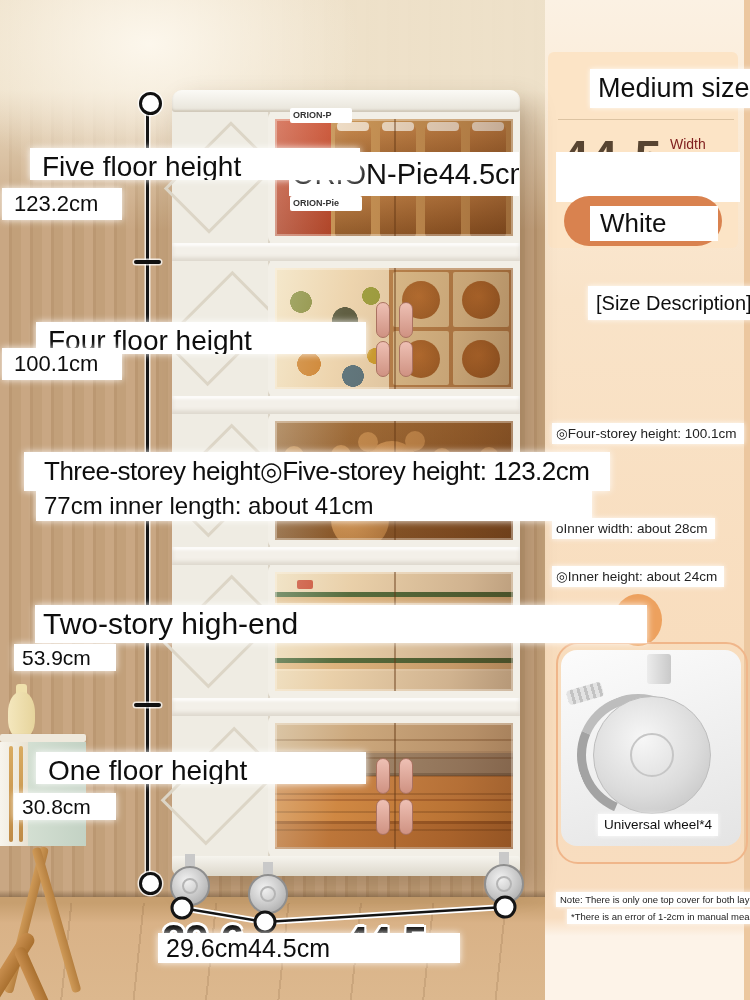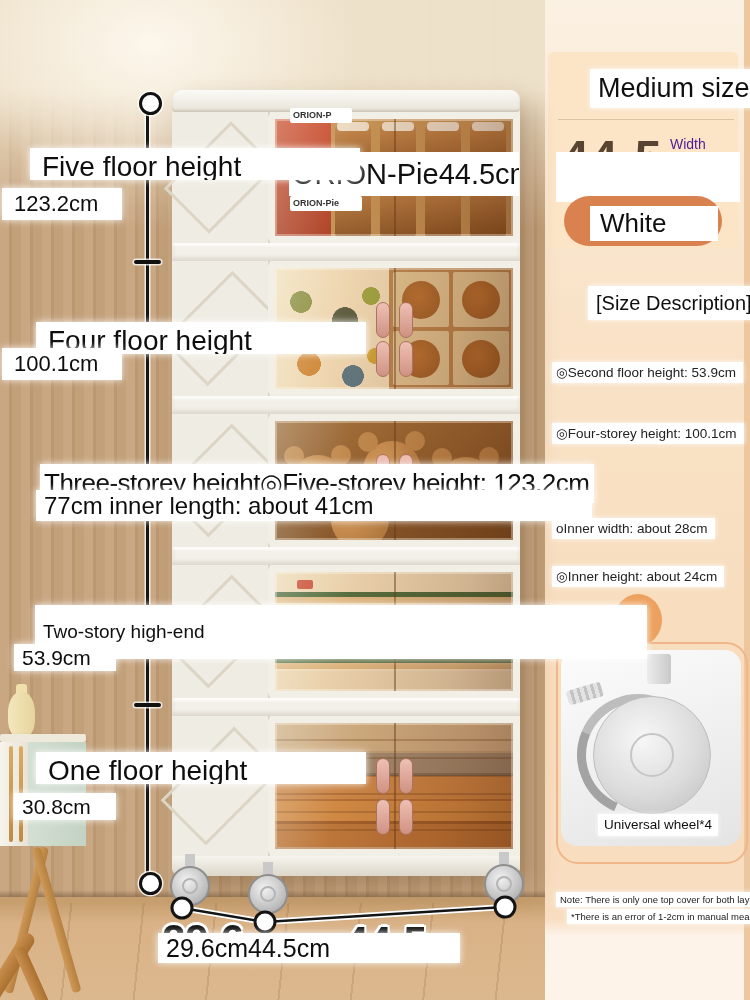--- a/index.html
+++ b/index.html
@@ -44,7 +44,7 @@
   .card-divider{left:558px;top:119px;width:176px;height:1px;background:#dcc3a2;}
   .big-number{left:562px;top:130px;font-size:48px;font-weight:bold;color:#574431;letter-spacing:2px;}
   .num-cover{left:556px;top:152px;width:184px;height:50px;background:#fff;}
-  .width-label{left:670px;top:136px;font-size:14px;color:#4c1d95;}
+  .width-label{left:670px;top:136px;font-size:14px;color:#7f1d1d;}
   .color-btn{left:564px;top:196px;width:158px;height:50px;background:#d9824f;border-radius:25px;}
   .color-btn-patch{left:590px;top:206px;width:128px;height:35px;background:#fff;}
   .color-btn-text{left:600px;top:208px;font-size:26px;color:#111;}

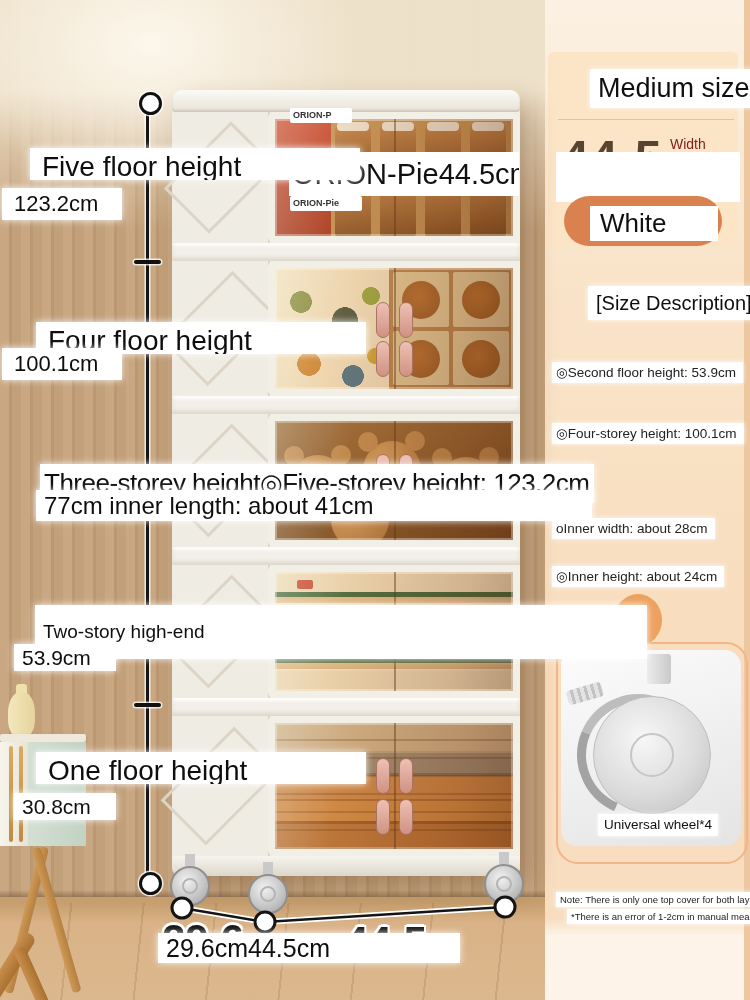--- a/index.html
+++ b/index.html
@@ -205,7 +205,6 @@
   <div class="abs color-btn-text">White</div>
 
   <div class="abs desc-title wbox">[Size Description]</div>
-  <div class="abs sz sz1 wbox">◎Second floor height: 53.9cm</div>
   <div class="abs sz sz3 wbox">◎Four-storey height: 100.1cm</div>
   <div class="abs sz sz4 wbox">oInner width: about 28cm</div>
   <div class="abs sz sz5 wbox">◎Inner height: about 24cm</div>

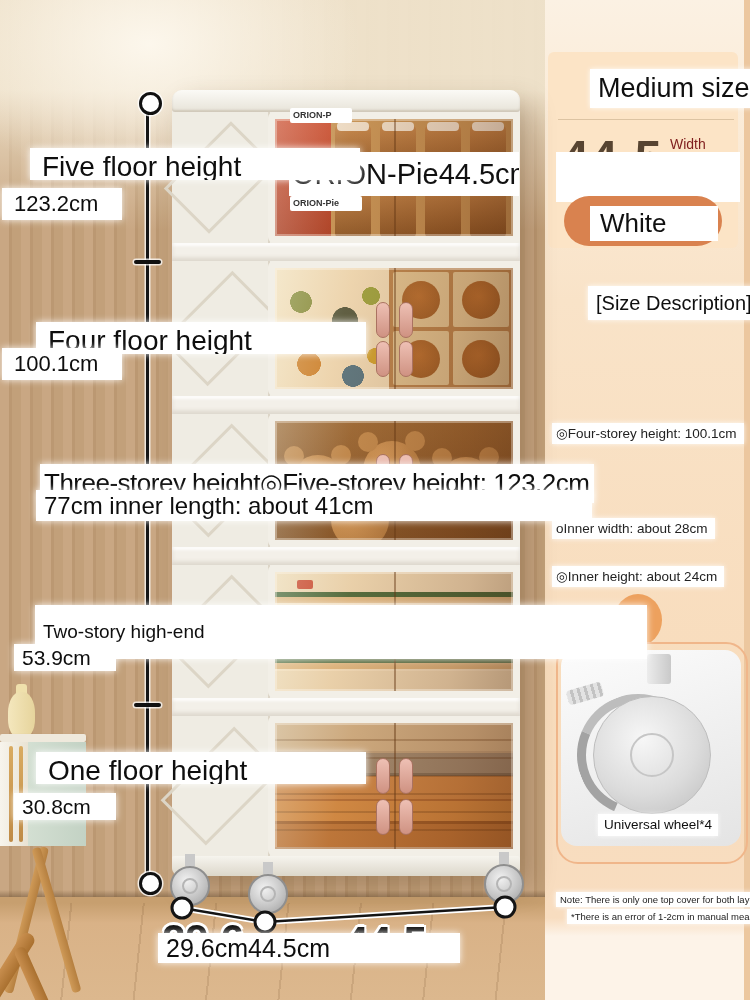--- a/index.html
+++ b/index.html
@@ -154,7 +154,7 @@
   .five-v{left:2px;top:188px;width:96px;}
   .four-l{left:36px;top:310px;width:306px;margin-top:12px;}
   .four-v{left:2px;top:348px;width:96px;}
-  .banner1{left:40px;top:452px;width:546px;height:39px;line-height:39px;font-size:26px;letter-spacing:-0.5px;padding:0 4px;margin-top:12px;}
+  .banner1{left:24px;top:452px;width:546px;height:39px;line-height:39px;font-size:26px;letter-spacing:-0.5px;padding:0 20px;}
   .banner2{left:36px;top:490px;width:540px;height:31px;line-height:31px;font-size:24px;padding:0 8px;}
   .two-l{left:35px;top:605px;width:596px;font-size:19px;height:38px;line-height:38px;padding:8px 8px;}
   .two-v{left:14px;top:644px;width:86px;font-size:21px;height:27px;line-height:27px;padding:0 8px;}

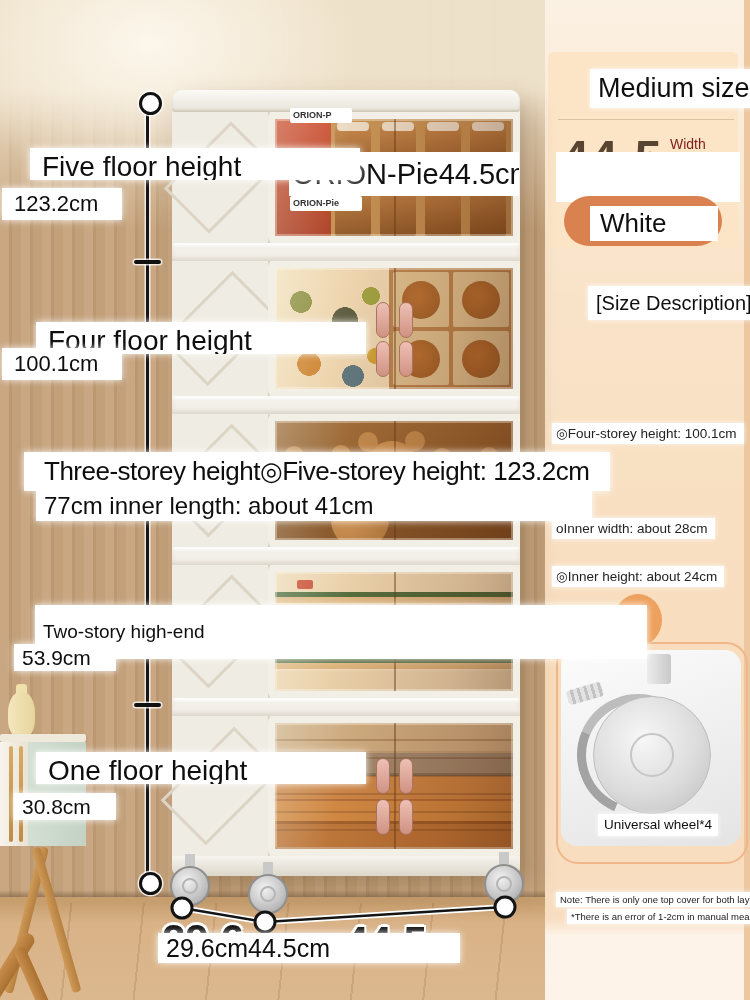--- a/index.html
+++ b/index.html
@@ -156,7 +156,7 @@
   .four-v{left:2px;top:348px;width:96px;}
   .banner1{left:24px;top:452px;width:546px;height:39px;line-height:39px;font-size:26px;letter-spacing:-0.5px;padding:0 20px;}
   .banner2{left:36px;top:490px;width:540px;height:31px;line-height:31px;font-size:24px;padding:0 8px;}
-  .two-l{left:35px;top:605px;width:596px;font-size:19px;height:38px;line-height:38px;padding:8px 8px;}
+  .two-l{left:35px;top:605px;width:596px;font-size:30px;height:38px;line-height:38px;padding:0 8px;}
   .two-v{left:14px;top:644px;width:86px;font-size:21px;height:27px;line-height:27px;padding:0 8px;}
   .one-l{left:36px;top:752px;width:306px;}
   .one-v{left:14px;top:793px;width:86px;font-size:21px;height:27px;line-height:27px;padding:0 8px;}

